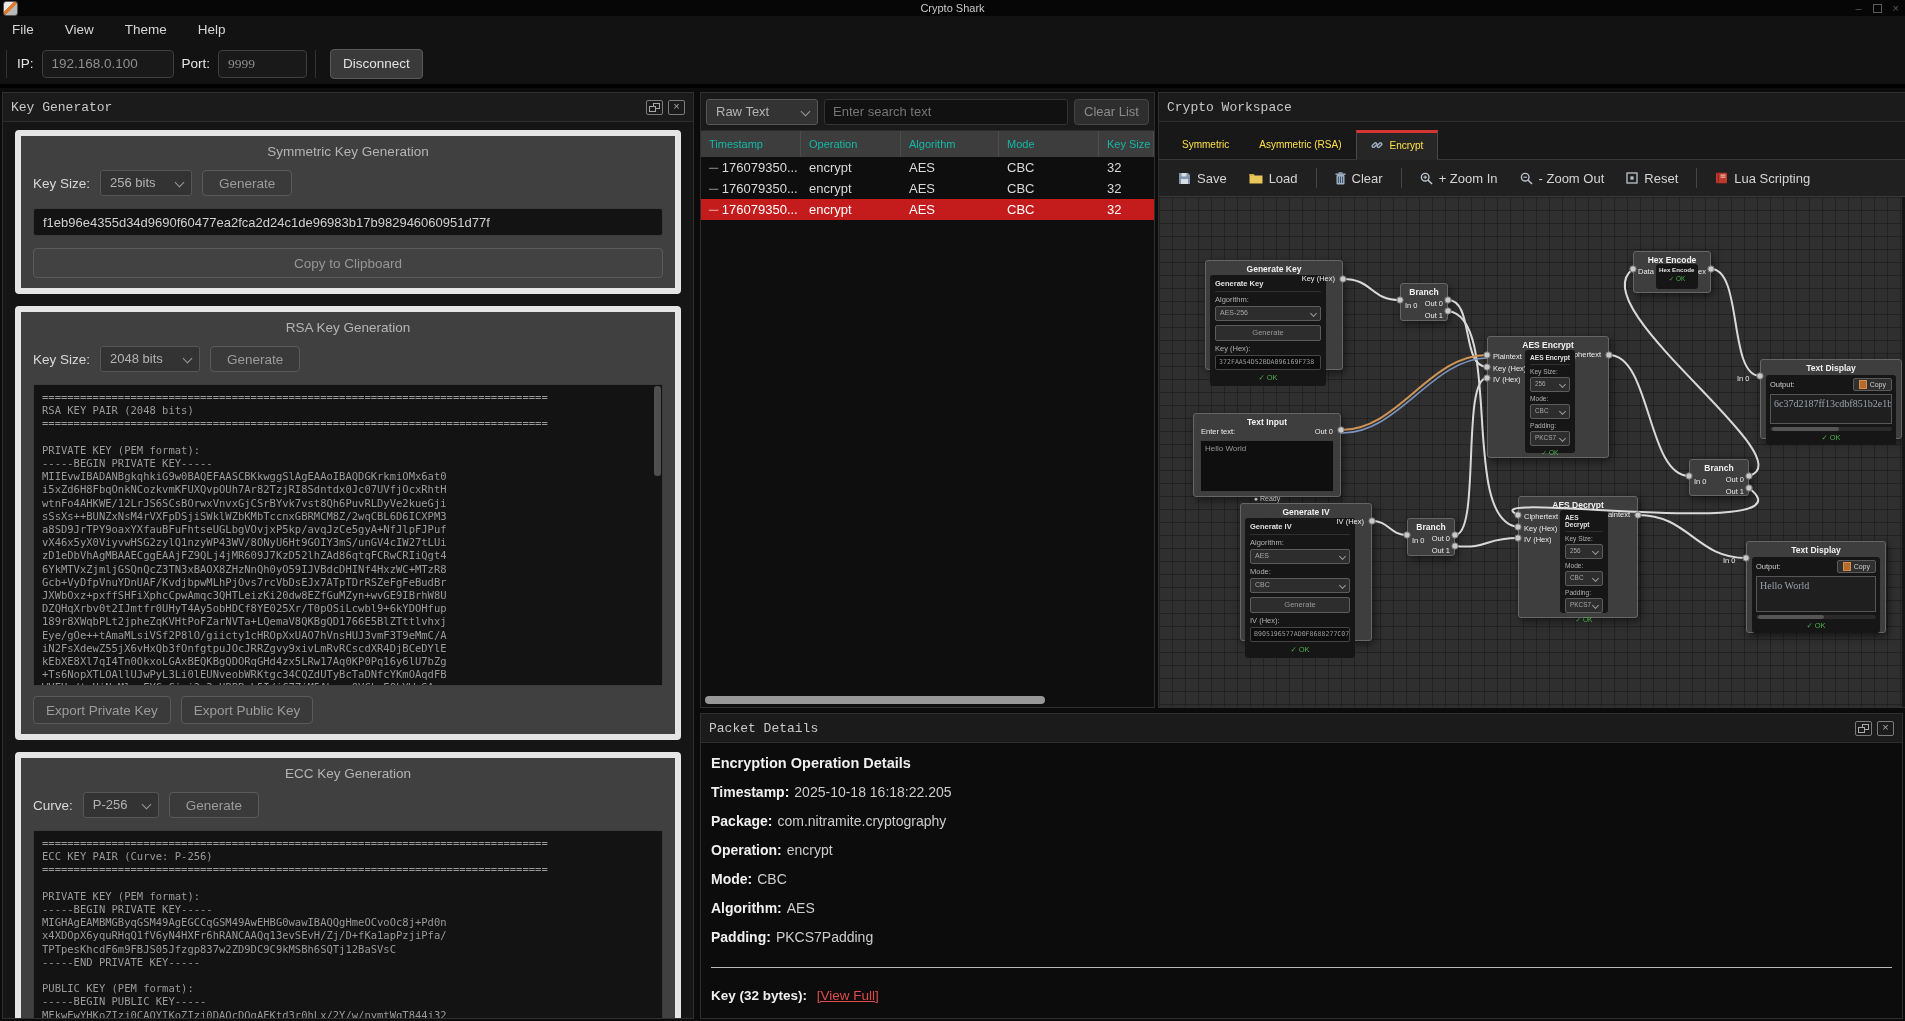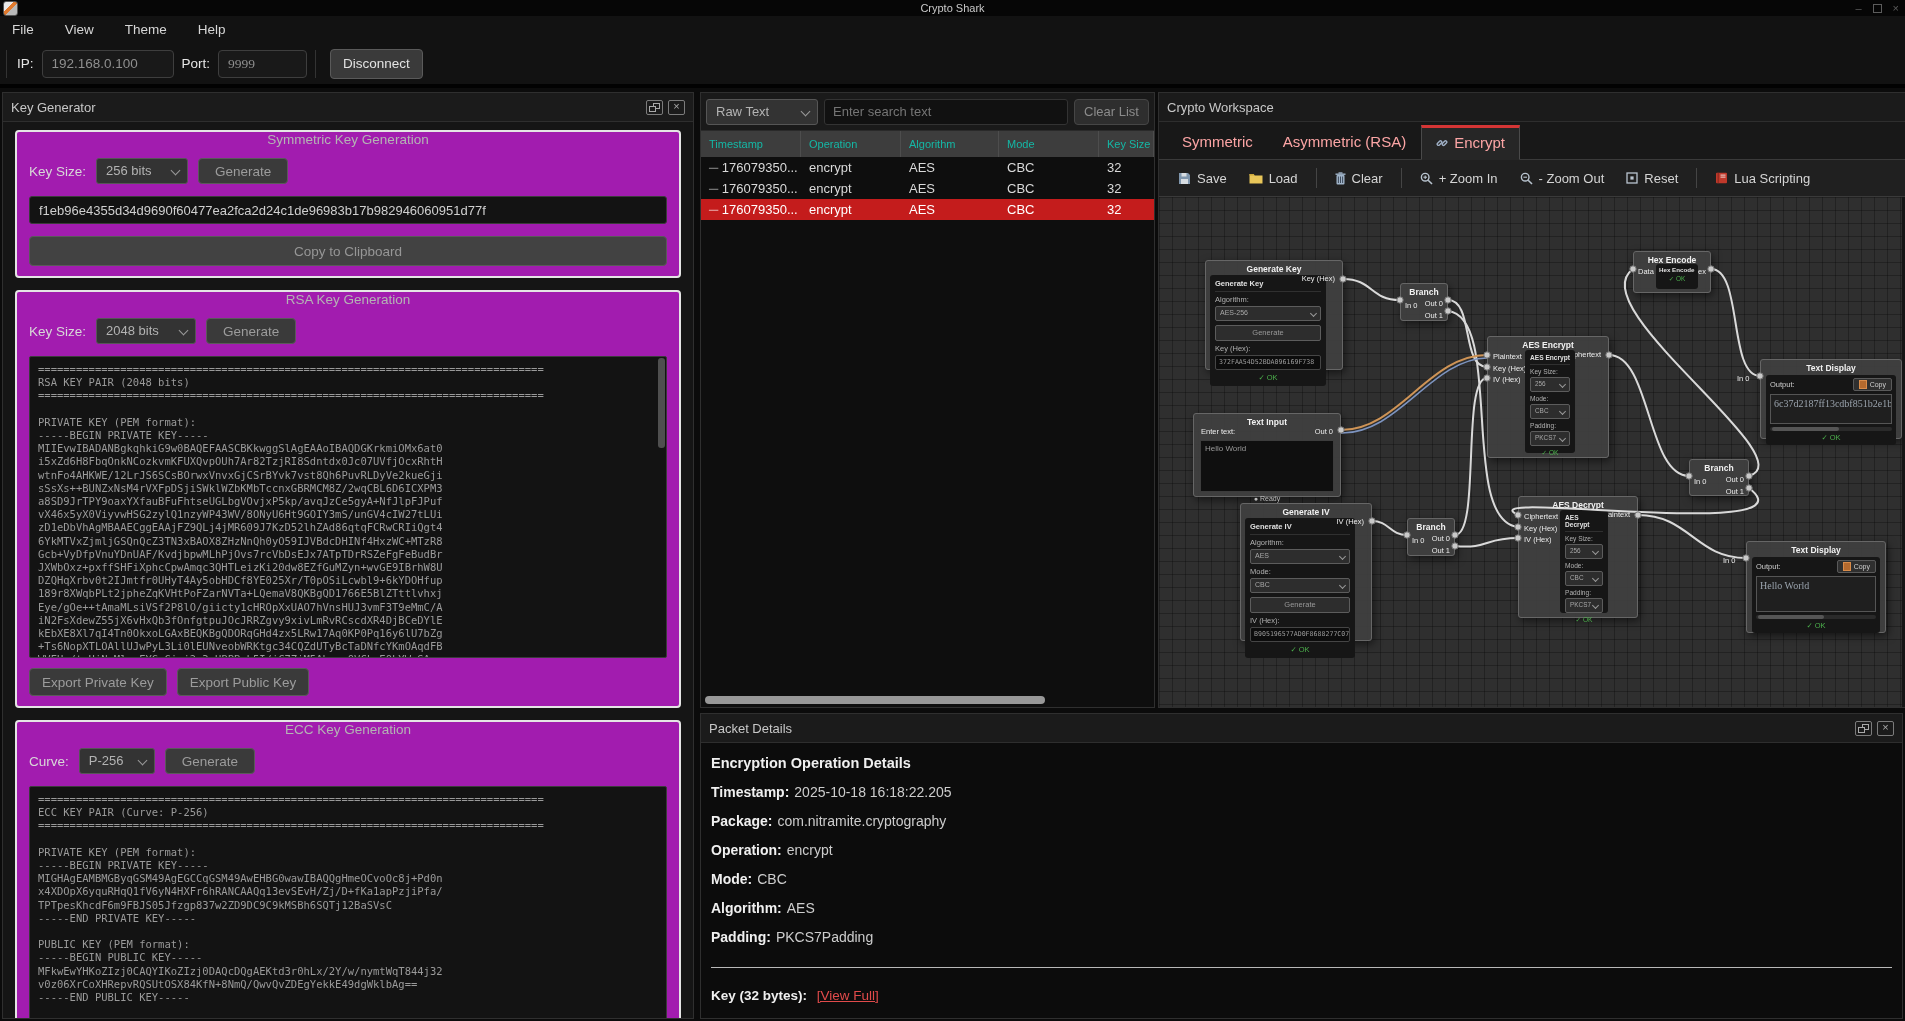--- a/index.html
+++ b/index.html
@@ -31,7 +31,7 @@
   .workarea{position:absolute;left:0;top:92px;width:1905px;height:929px;background:#0b0b0b;}
   .panel{position:absolute;background:#151515;border:1px solid #2f2f2f;box-sizing:border-box;overflow:hidden;}
   .phead{height:28px;background:#1b1b1b;border-bottom:1px solid #2e2e2e;display:flex;align-items:center;padding:0 8px;}
-  .phead .ptitle{font-size:13px;color:#c8c8c8;flex:1;}
+  .phead .ptitle{font-size:13px;color:#c8c8c8;flex:1;font-family:Liberation Mono, monospace;}
   .hic{width:15px;height:13px;border:1px solid #7c7c7c;border-radius:2px;margin-left:5px;position:relative;display:inline-block;}
   .ic-restore::before{content:"";position:absolute;top:2px;right:2px;width:5px;height:4px;border:1px solid #a9a9a9;}
   .ic-restore::after{content:"";position:absolute;bottom:2px;left:2px;width:5px;height:4px;border:1px solid #a9a9a9;background:#1b1b1b;}

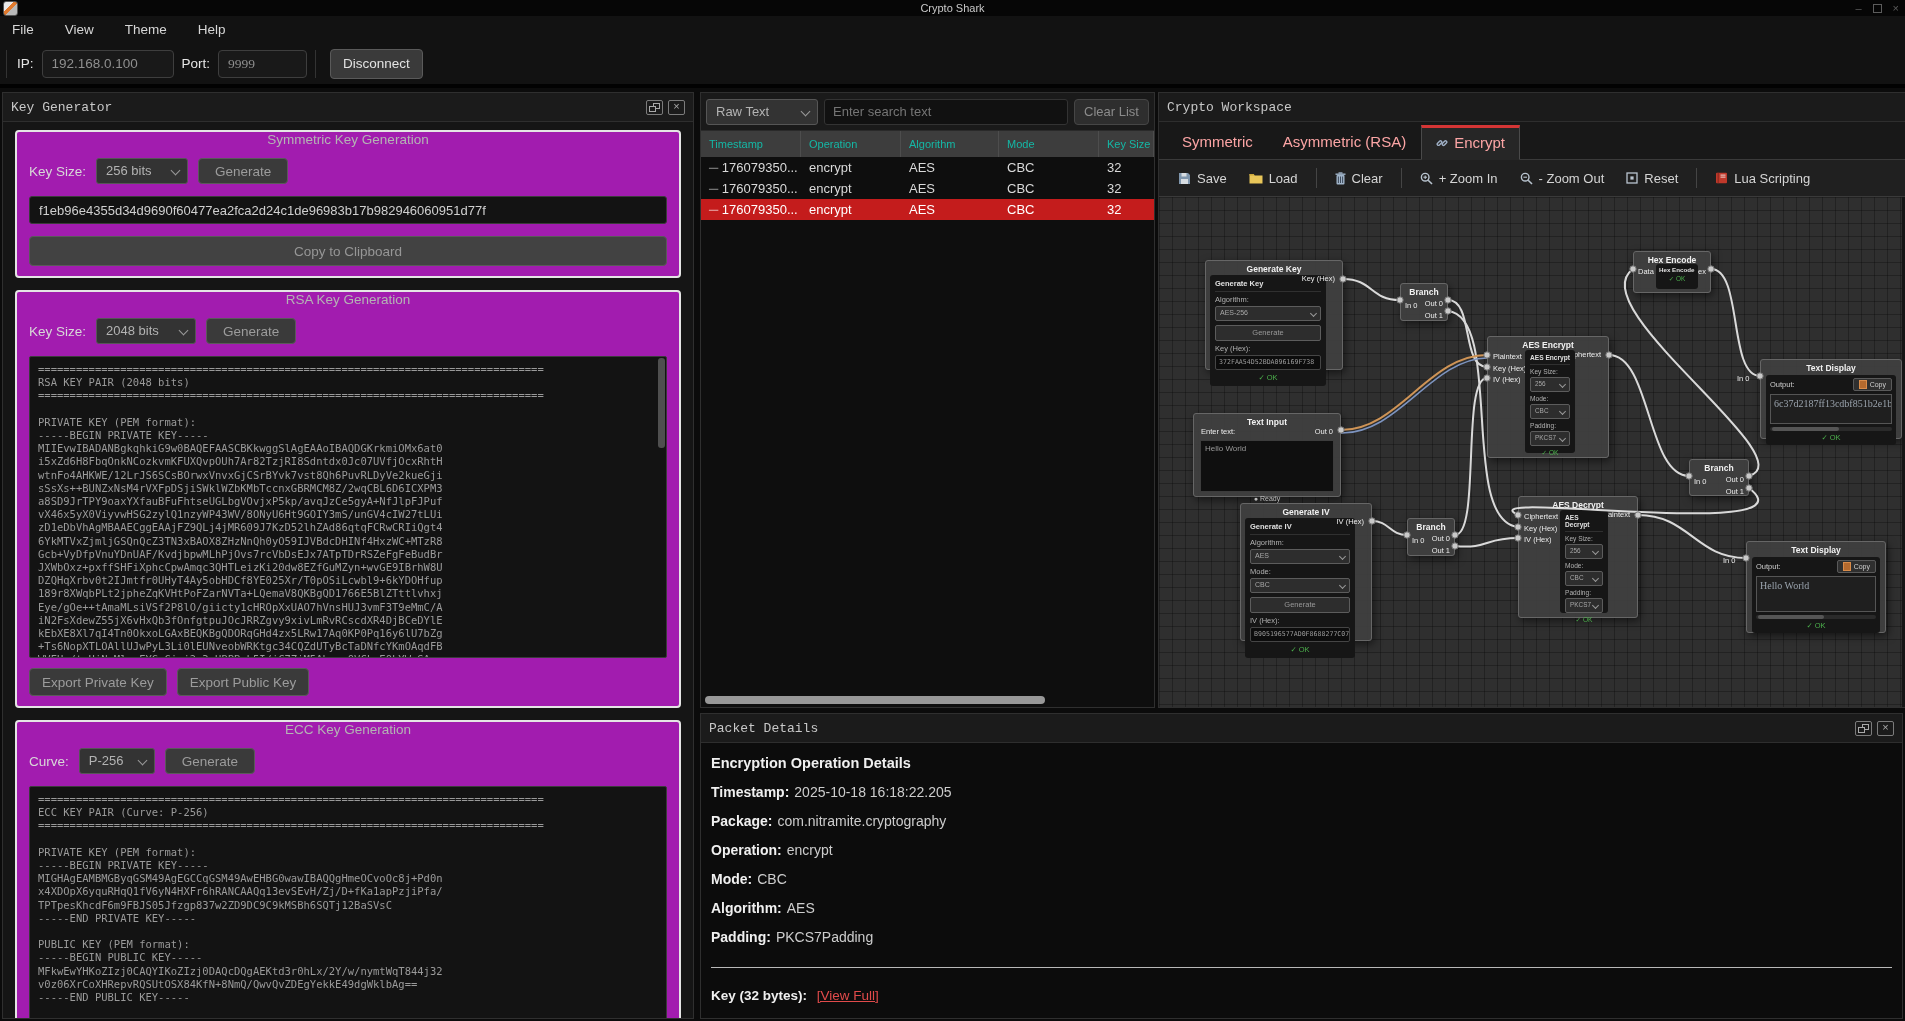--- a/index.html
+++ b/index.html
@@ -40,7 +40,7 @@
   
   #keygen{left:2px;top:0;width:692px;height:927px;}
   .kg-body{padding:8px 12px;}
-  .group{border:2px solid #e5e5e5;border-radius:4px;background:#a21caf;padding:0 12px 10px;}
+  .group{border:6px solid #e5e5e5;border-radius:4px;background:#404040;padding:8px 12px 10px;}
   .group + .group{margin-top:12px;}
   .gtitle{text-align:center;color:#b4b4b4;font-size:13.5px;line-height:16px;}
   .grow{display:flex;align-items:center;gap:10px;margin-top:10px;}

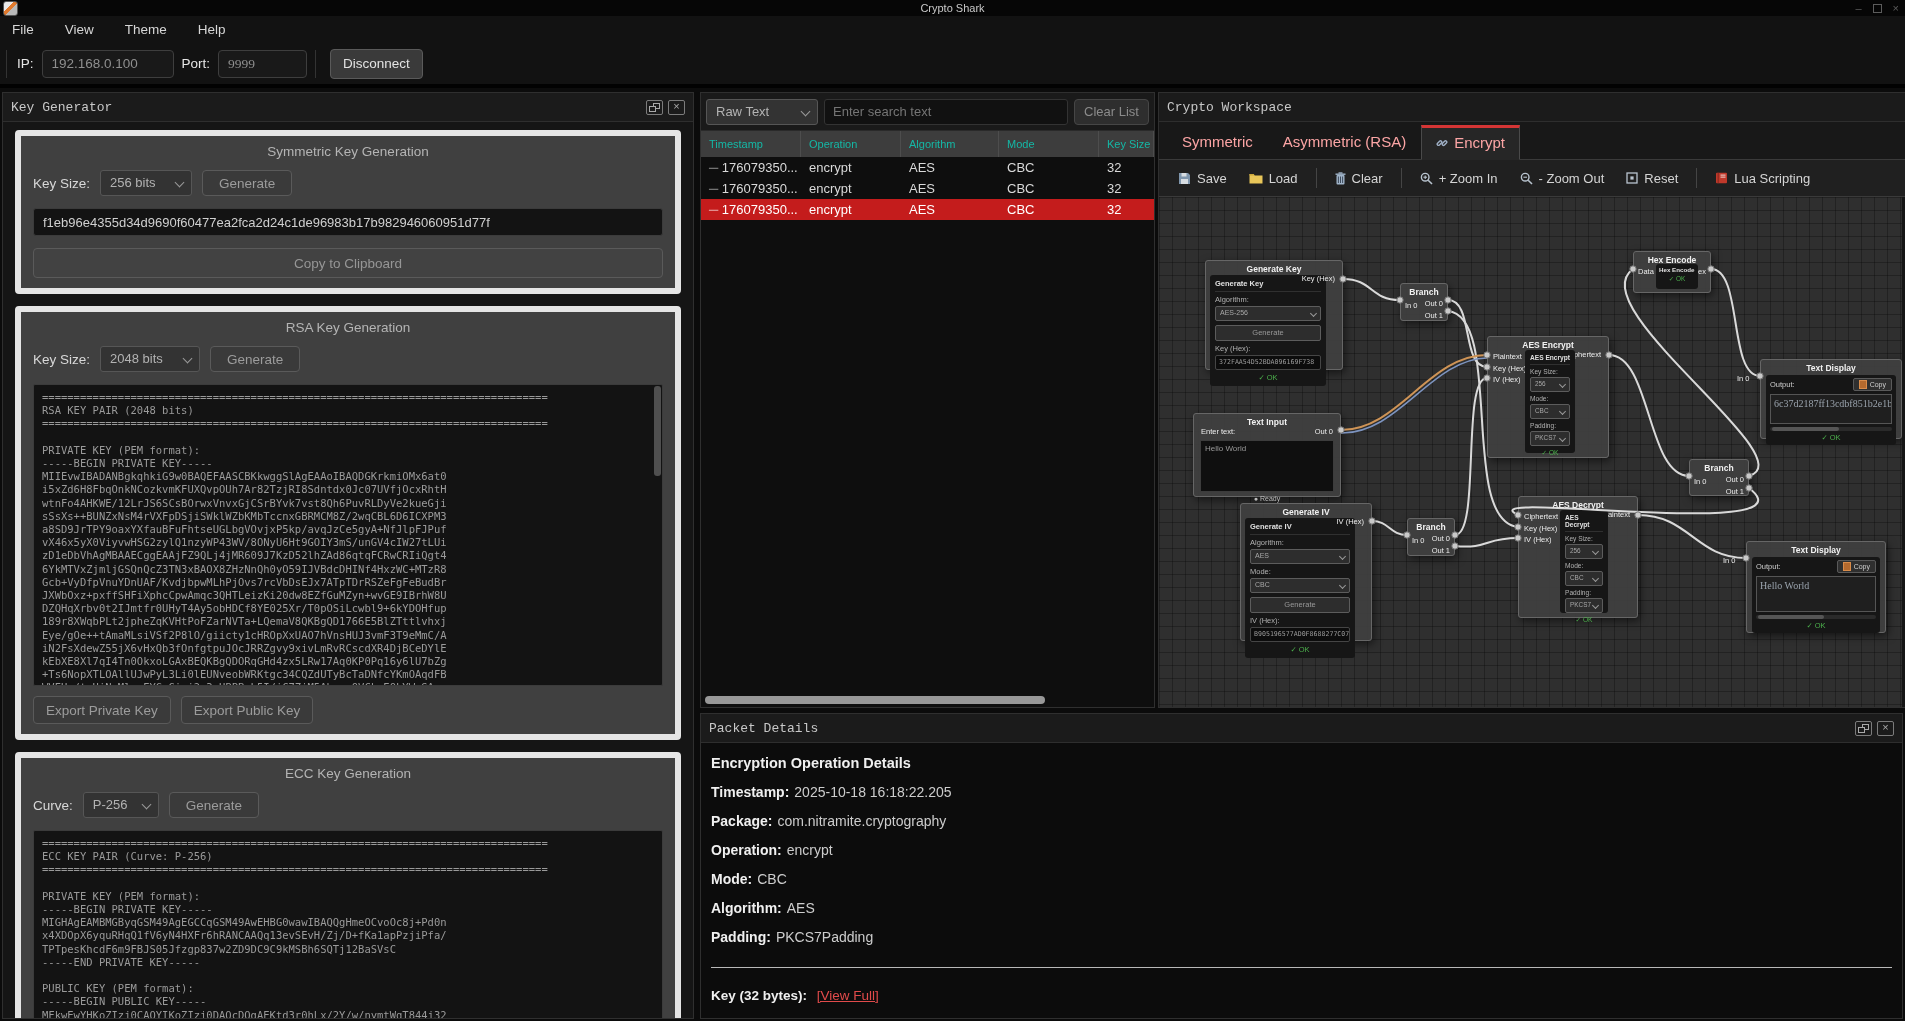--- a/index.html
+++ b/index.html
@@ -78,7 +78,7 @@
   
   #workspace{left:1158px;top:0;width:860px;height:616px;}
   .tabsrow{height:38px;background:#181818;border-bottom:1px solid #3a3a3a;display:flex;align-items:flex-end;padding-left:8px;box-sizing:border-box;}
-  .tab{font-size:15px;color:#fca5a5;padding:8px 14px;border:1px solid transparent;display:flex;align-items:center;gap:6px;}
+  .tab{font-size:10px;color:#fde047;padding:8px 14px;border:1px solid transparent;display:flex;align-items:center;gap:6px;}
   .tab.active{background:#262626;border:1px solid #4a4a4a;border-bottom-color:#262626;border-top:3px solid #d43535;margin-bottom:-1px;padding-top:6px;}
   .toolbar{height:36px;background:#202020;border-bottom:1px solid #3a3a3a;display:flex;align-items:center;padding:0 10px;gap:4px;}
   .tbtn{display:flex;align-items:center;gap:6px;color:#d5d5d5;font-size:13px;padding:4px 9px;}

